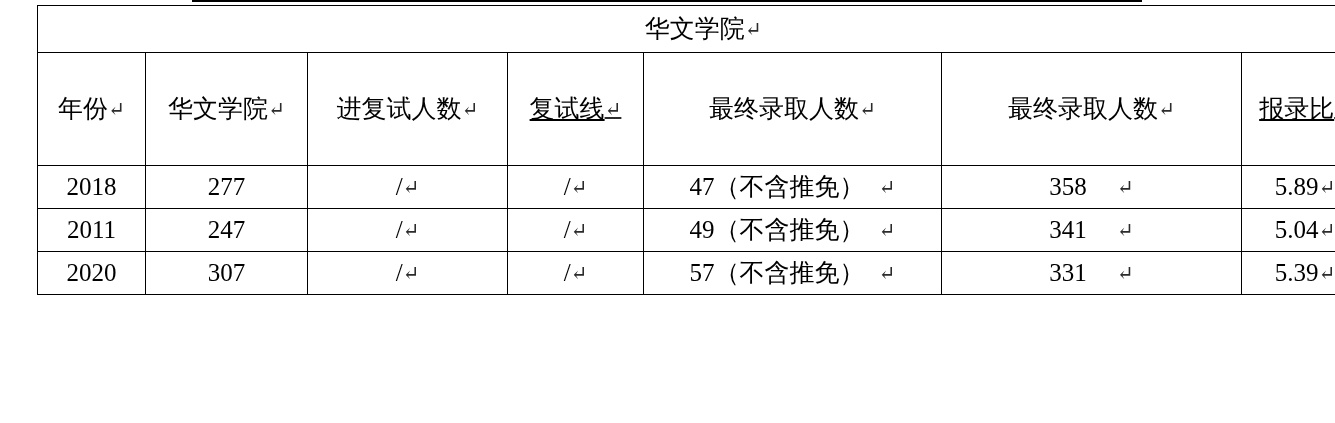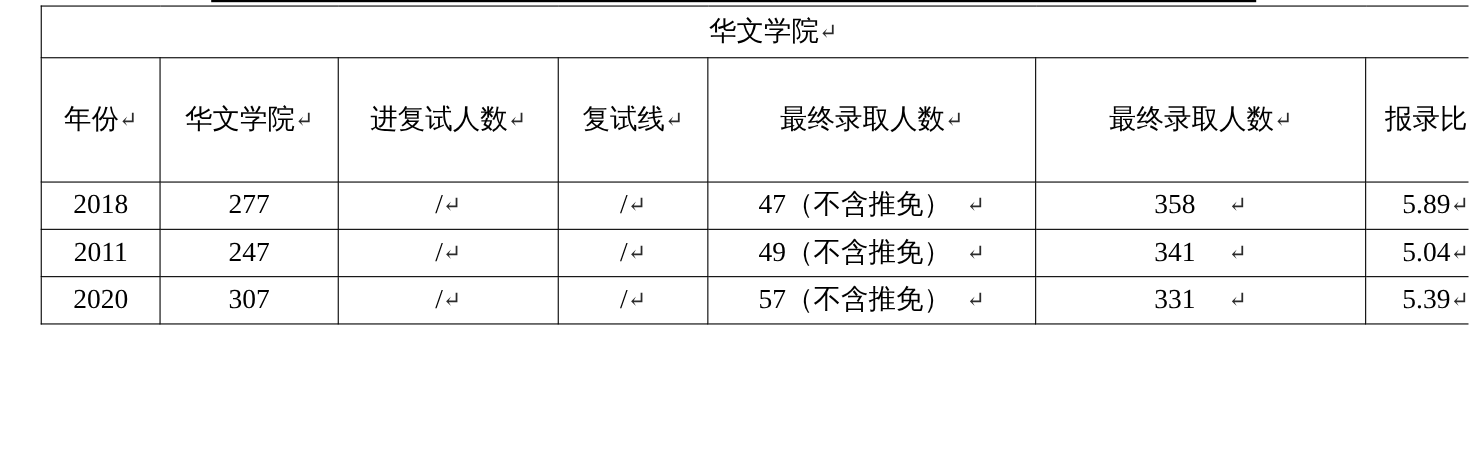--- a/index.html
+++ b/index.html
@@ -68,6 +68,7 @@
     font-size: 25px;
   }
   .u {
+    text-decoration: underline;
   }
   .pilcrow {
     font-size: 20px;

